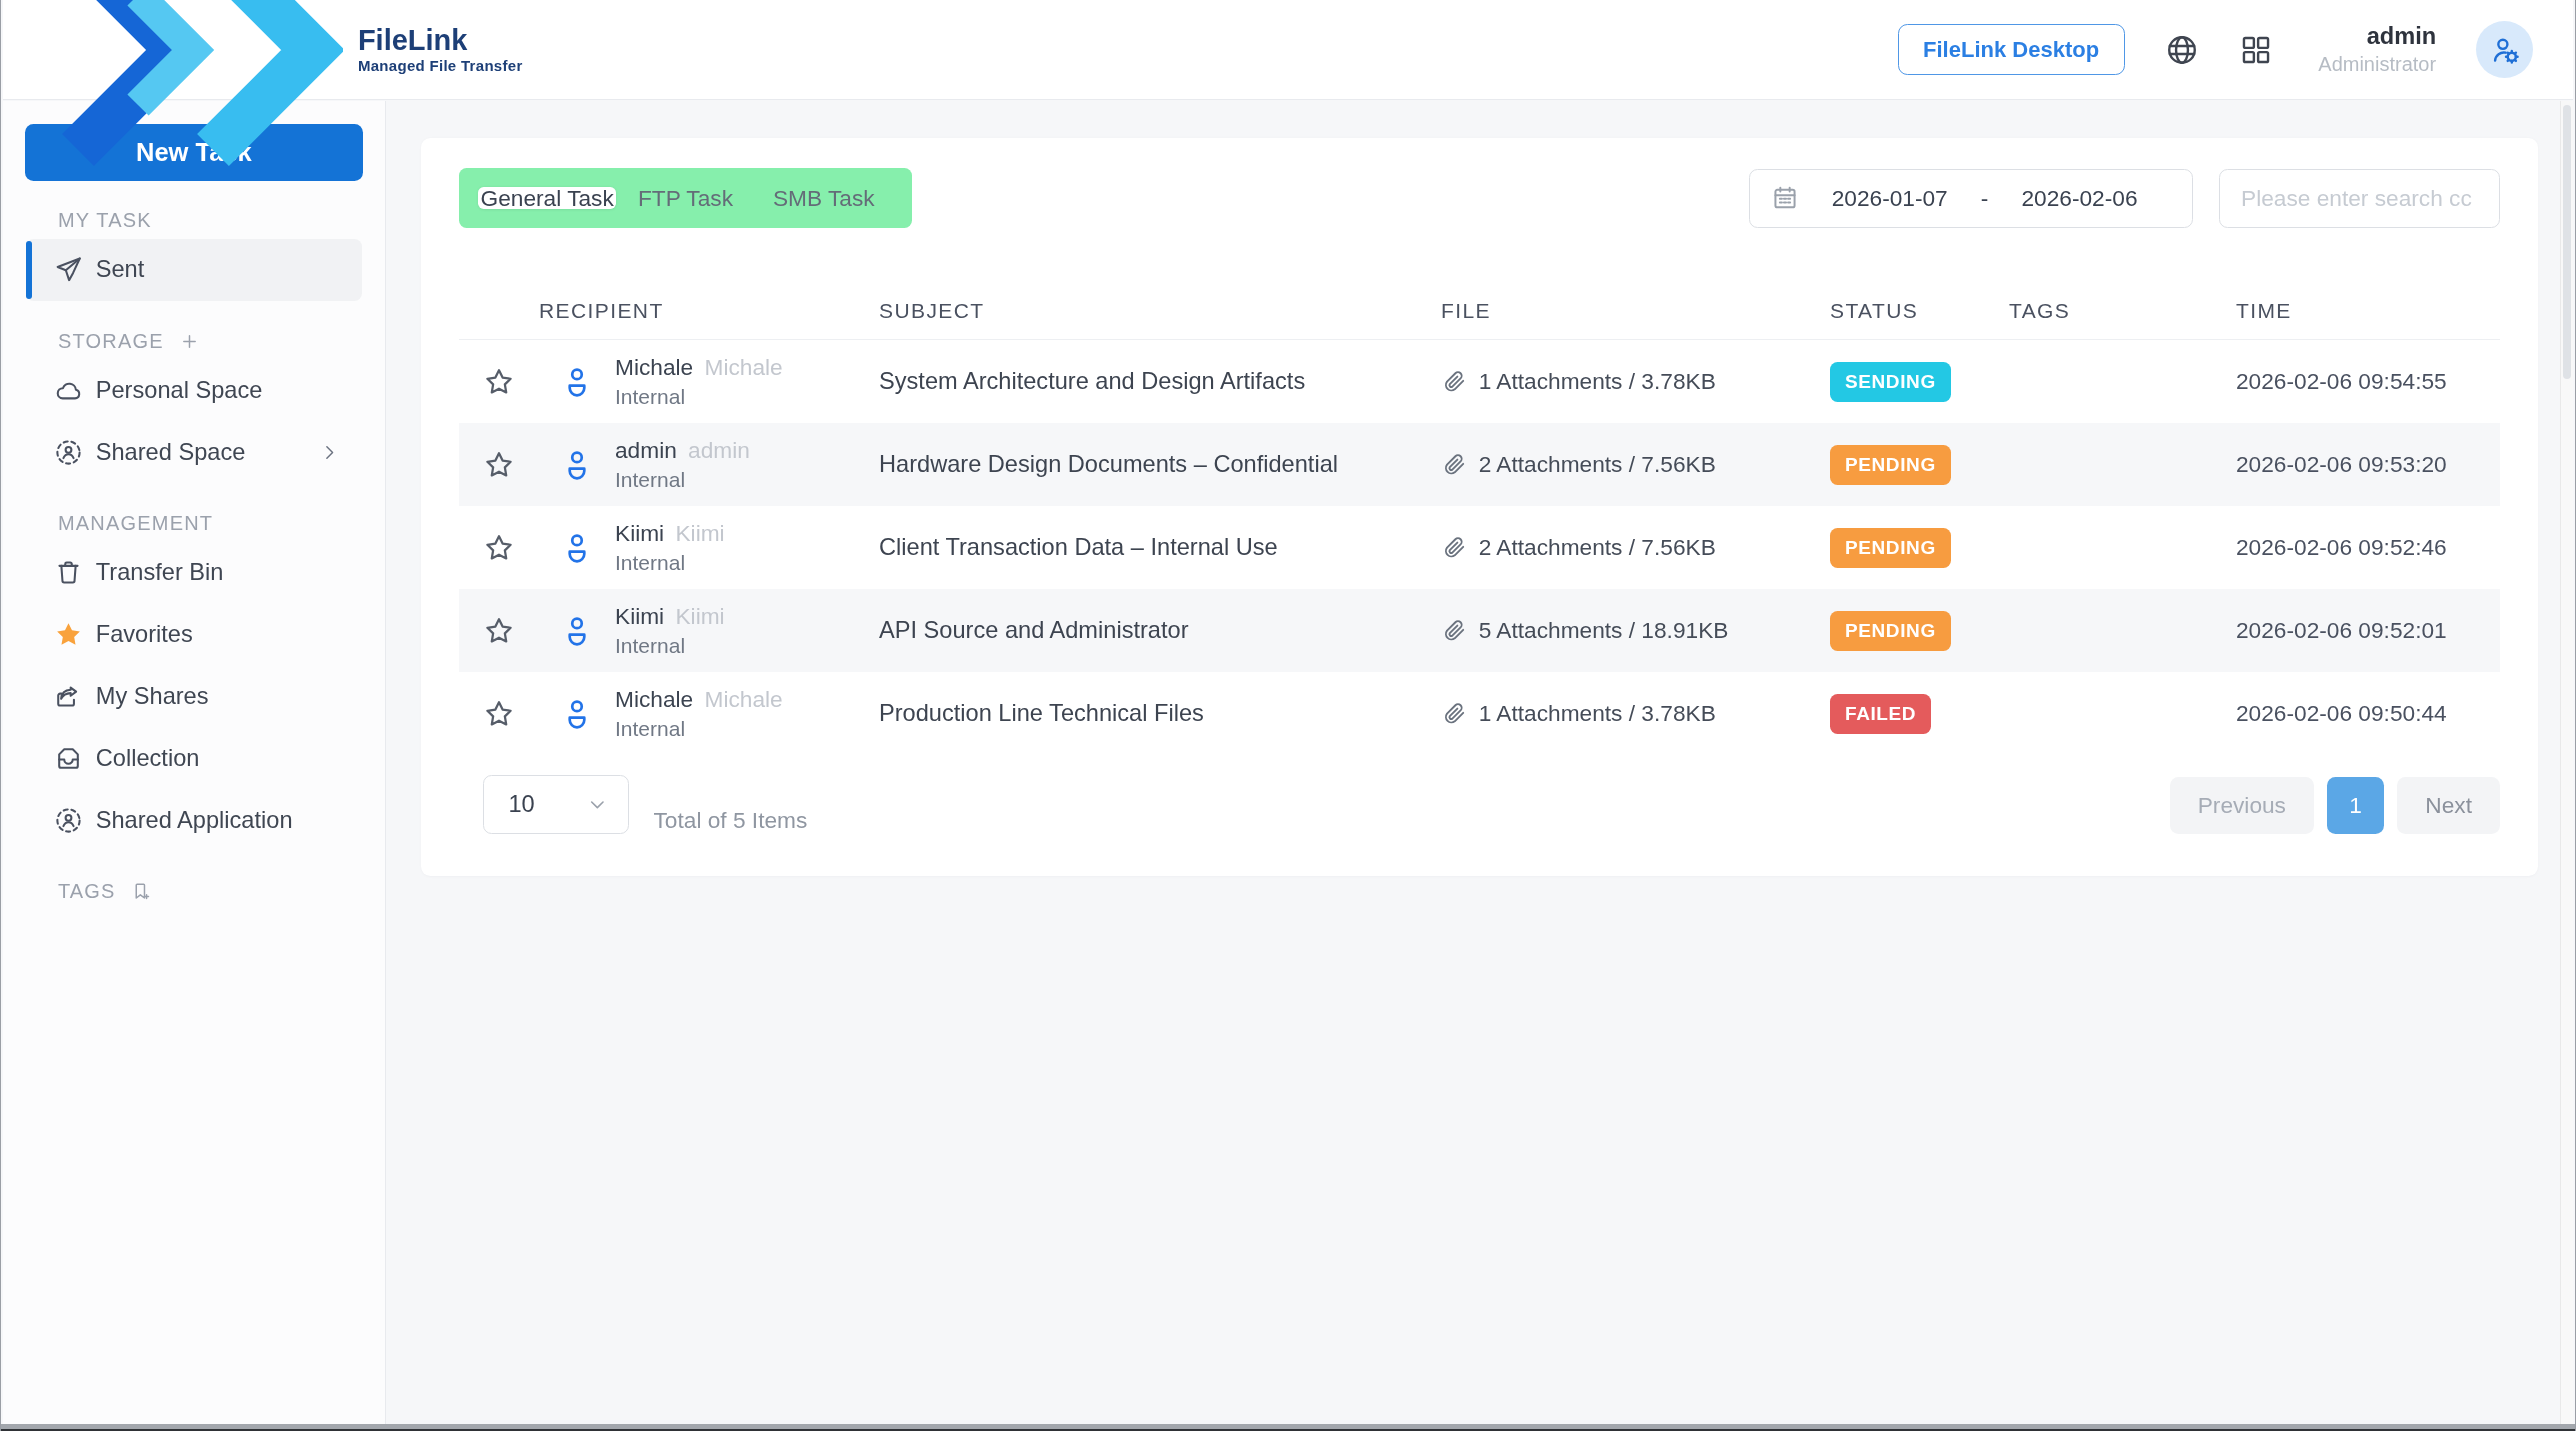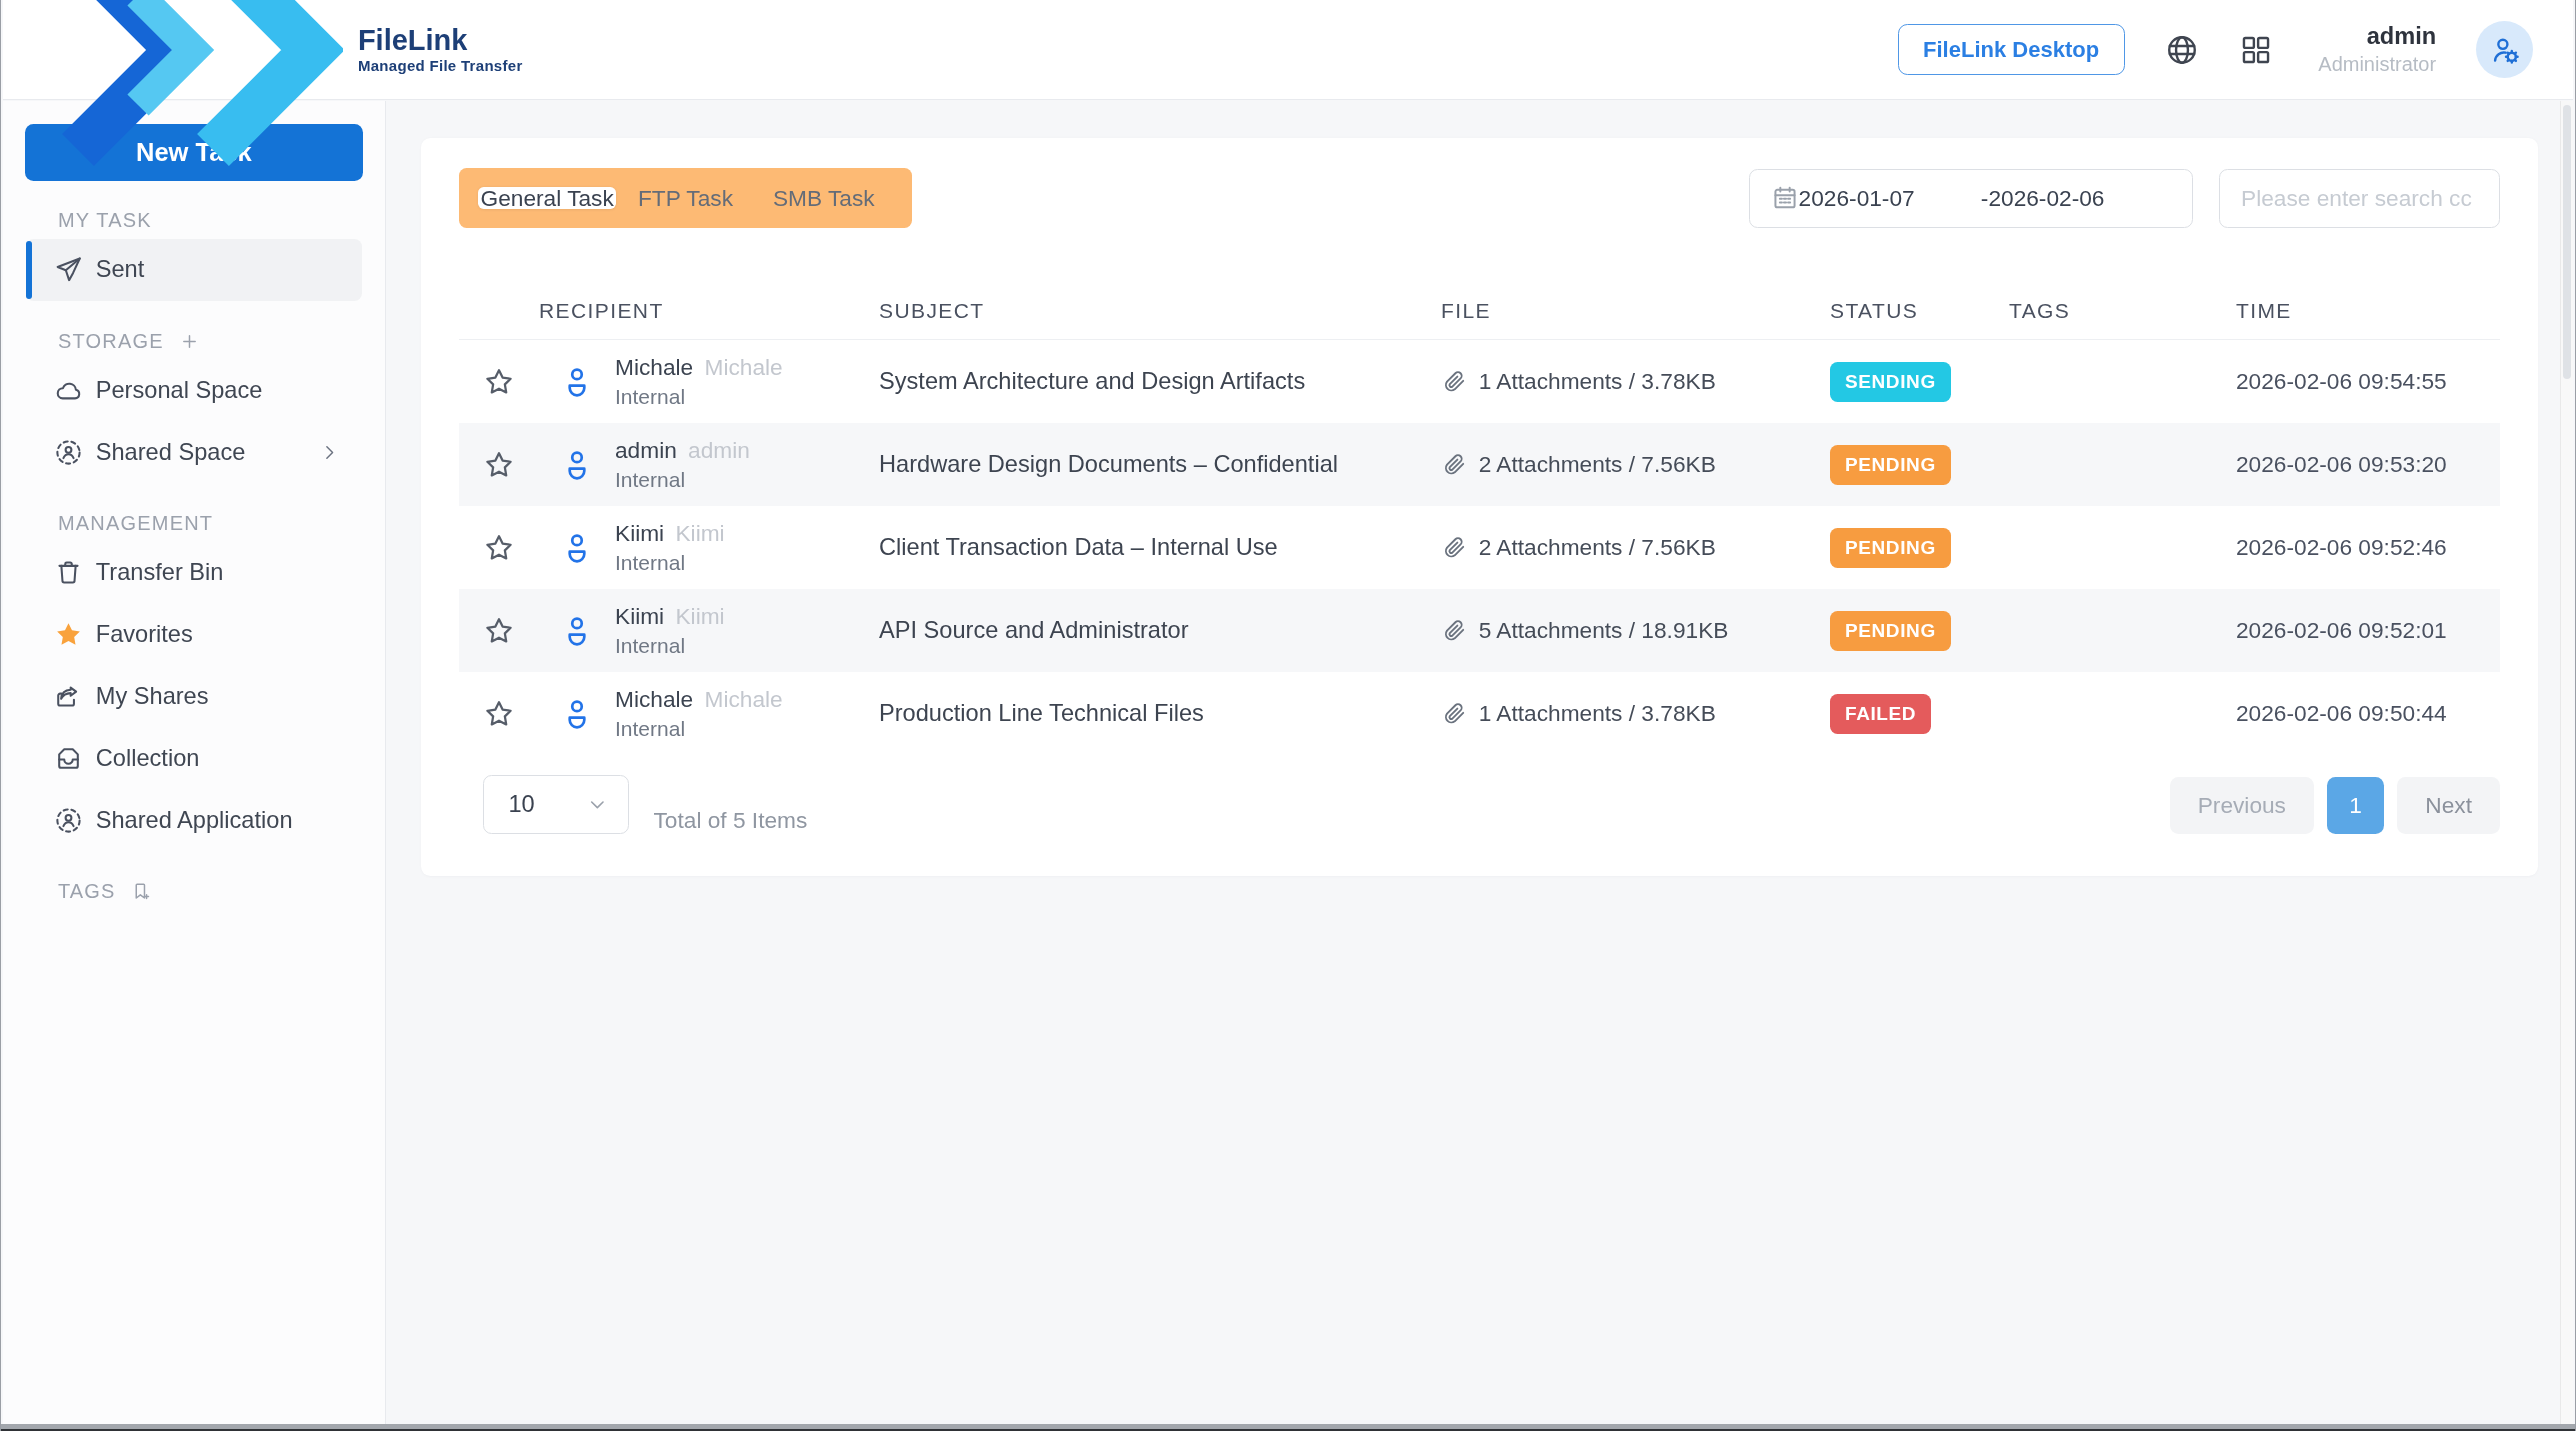--- a/index.html
+++ b/index.html
@@ -71,7 +71,7 @@
     box-shadow:0 0.9px 2.8px rgba(20,30,50,.03);
   }
   .card-top { display:flex; align-items:center; justify-content:space-between; height:60px; }
-  .tabs { display:flex; width:453px; height:60px; background:#fdba74; border-radius:7.6px; padding:19px; }
+  .tabs { display:flex; width:453px; height:60px; background:#86efac; border-radius:7.6px; padding:19px; }
   .tab {
     flex:1; display:flex; align-items:center; justify-content:center;
     font-size:22.7px; color:#646c78; border-radius:5.7px; cursor:pointer; white-space:nowrap;

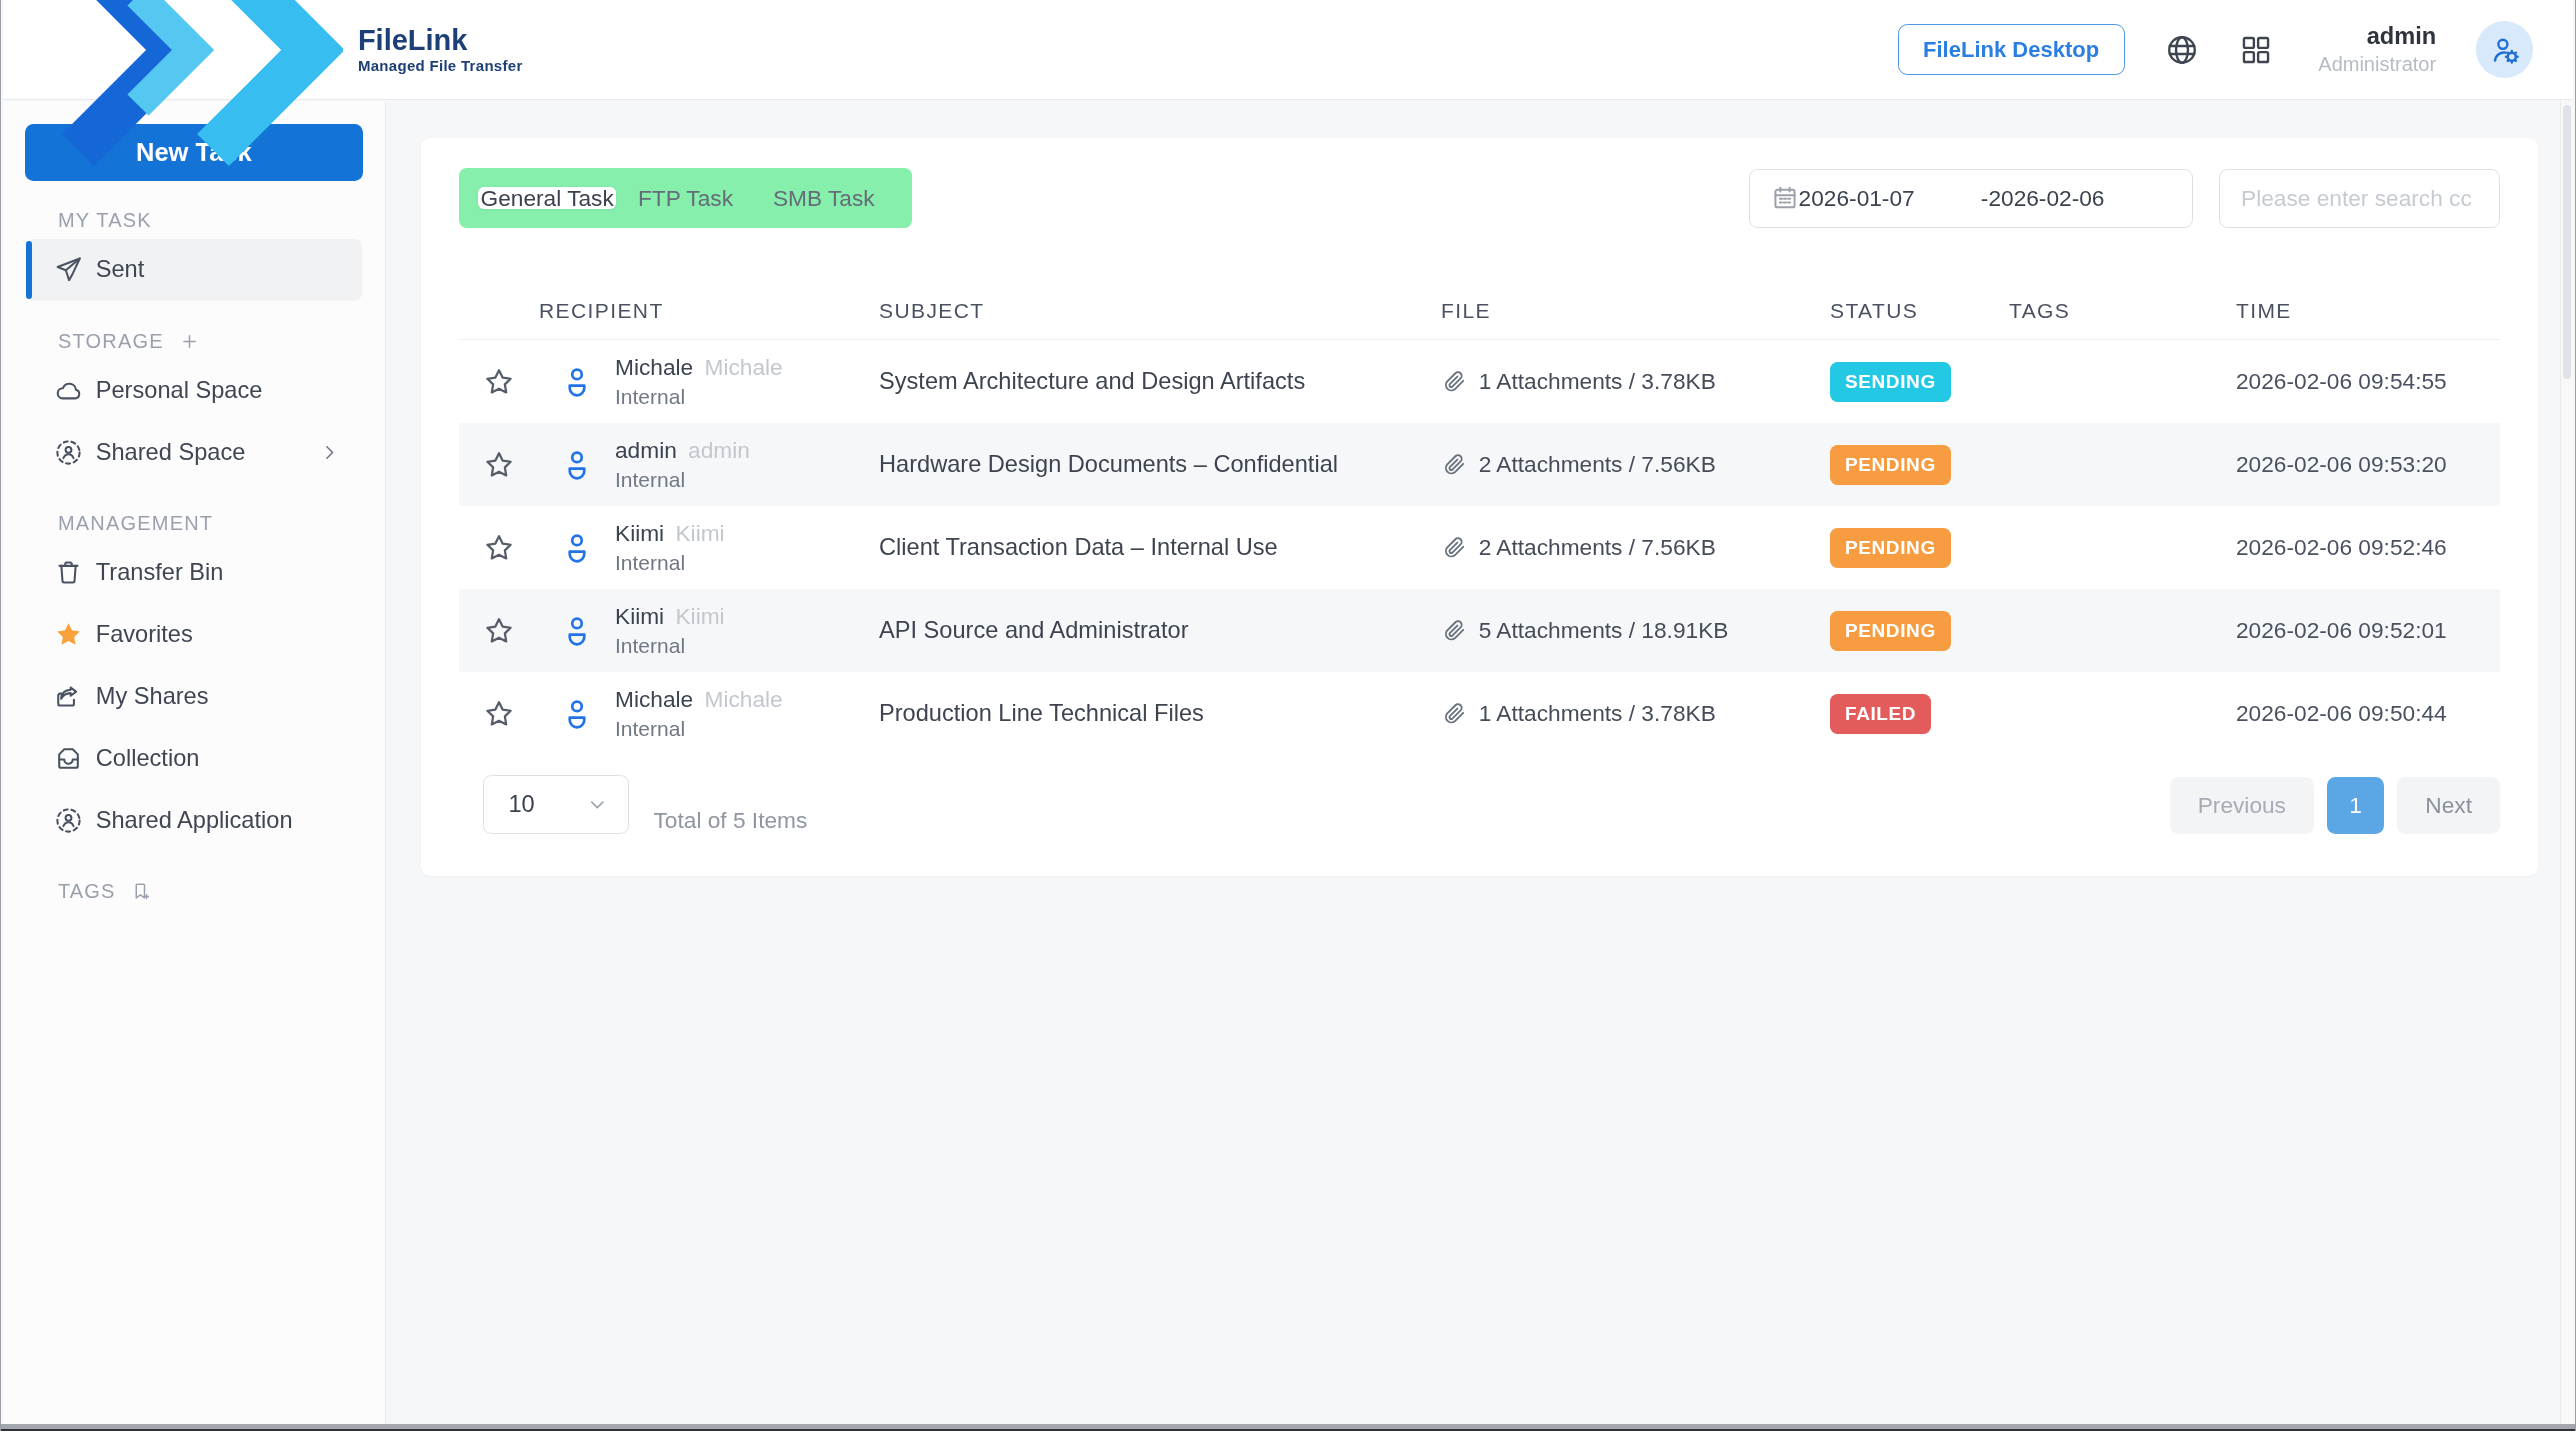--- a/index.html
+++ b/index.html
@@ -84,7 +84,7 @@
     display:flex; align-items:center; padding:0 21px; font-size:22.7px; color:#3a4250; cursor:pointer;
   }
   .cal-ic { width:28px; height:28px; color:#9aa1ab; flex:0 0 auto; }
-  .date-val { flex:1; }
+  .date-val { flex:1; text-align:center; }
   .date-sep { color:#3a4250; }
   .search {
     width:281px; height:59px; border:0.9px solid #dcdfe4; border-radius:8.5px;

